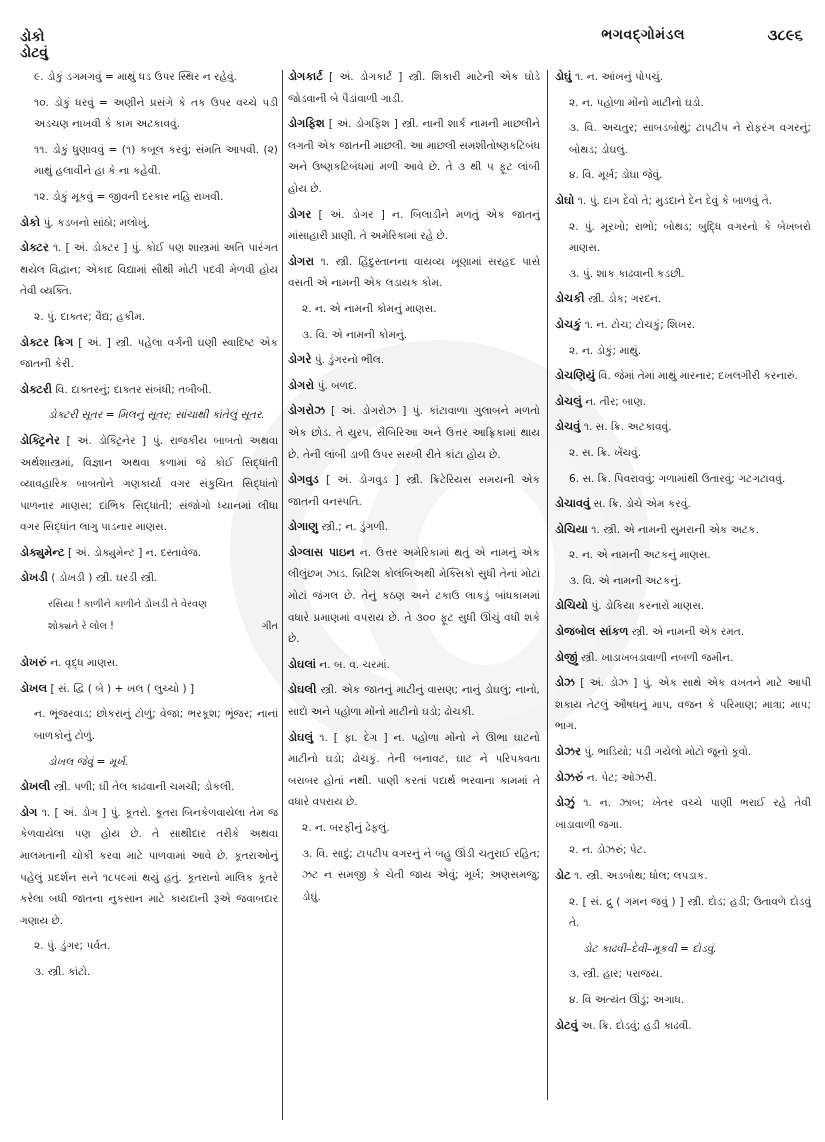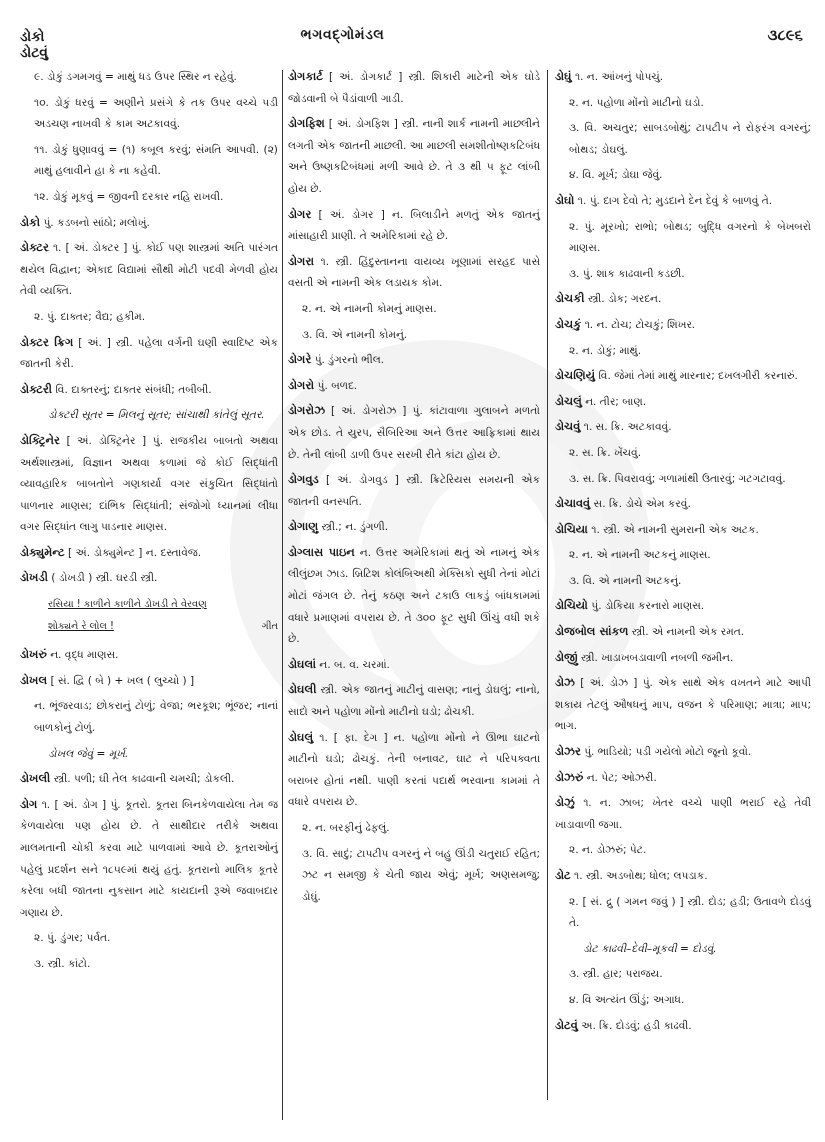--- a/index.html
+++ b/index.html
@@ -21,7 +21,7 @@
   .header { position:absolute; left:0; top:0; width:825px; height:64px; }
   .guide-top { position:absolute; left:20px; top:28px; font-size:14px; font-weight:bold; }
   .guide-bottom { position:absolute; left:20px; top:44px; font-size:14px; font-weight:bold; }
-  .running-title { position:absolute; left:0; width:685px; top:26px; text-align:center; font-size:14px; font-weight:bold; letter-spacing:0.5px; }
+  .running-title { position:absolute; left:0; width:685px; top:26px; text-align:right; font-size:14px; font-weight:bold; letter-spacing:0.5px; }
   .page-num { position:absolute; right:22px; top:26px; font-size:15px; font-weight:bold; }
 
   .col { position:absolute; top:66px; font-size:10.6px; line-height:21.6px; }

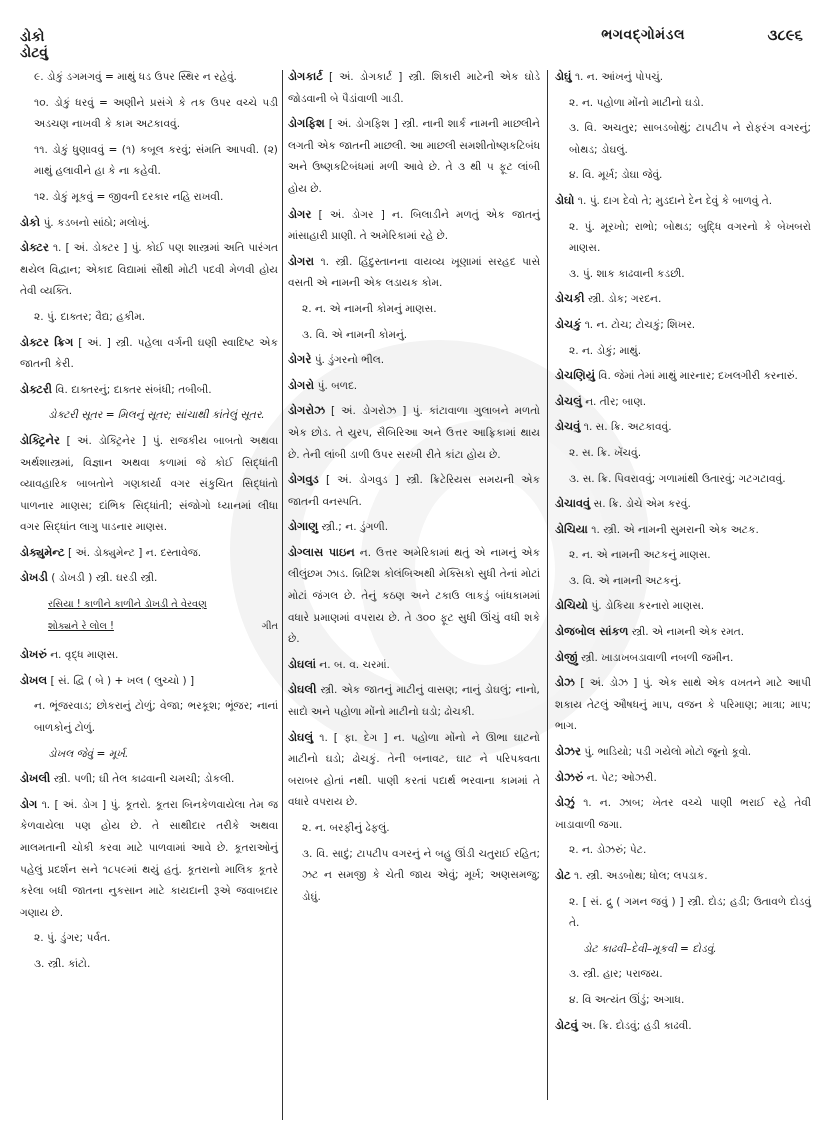--- a/index.html
+++ b/index.html
@@ -117,7 +117,7 @@
     <div class="entry"><span class="hw">ડોચલું</span> <span class="body">ન. તીર; બાણ.</span></div>
     <div class="entry"><span class="hw">ડોચવું</span> <span class="body">૧. સ. ક્રિ. અટકાવવું.</span></div>
     <div class="sub">૨. સ. ક્રિ. ખેંચવું.</div>
-    <div class="sub">૩. સ. ક્રિ. પિવરાવવું; ગળામાંથી ઉતારવું; ગટગટાવવું.</div>
+    <div class="sub">6. સ. ક્રિ. પિવરાવવું; ગળામાંથી ઉતારવું; ગટગટાવવું.</div>
     <div class="entry"><span class="hw">ડોચાવવું</span> <span class="body">સ. ક્રિ. ડોચે એમ કરવું.</span></div>
     <div class="entry"><span class="hw">ડોચિયા</span> <span class="body">૧. સ્ત્રી. એ નામની સુમરાની એક અટક.</span></div>
     <div class="sub">૨. ન. એ નામની અટકનું માણસ.</div>

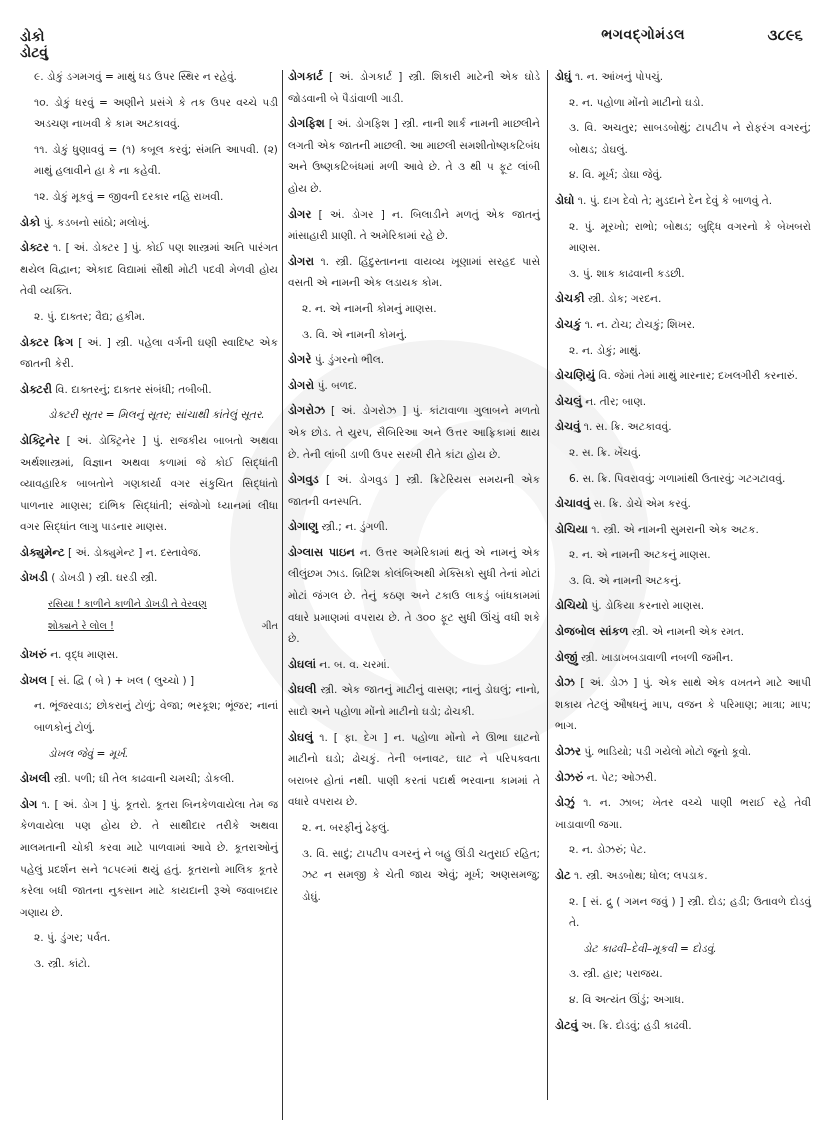--- a/index.html
+++ b/index.html
@@ -70,7 +70,7 @@
     <div class="entry"><span class="hw">ડોક્ટ્રિનેર</span> <span class="body">[ અં. ડોક્ટ્રિનેર ] પું. રાજકીય બાબતો અથવા અર્થશાસ્ત્રમાં, વિજ્ઞાન અથવા કળામાં જે કોઈ સિદ્ધાંતી વ્યાવહારિક બાબતોને ગણકાર્યા વગર સંકુચિત સિદ્ધાંતો પાળનાર માણસ; દાંભિક સિદ્ધાંતી; સંજોગો ધ્યાનમાં લીધા વગર સિદ્ધાંત લાગુ પાડનાર માણસ.</span></div>
     <div class="entry"><span class="hw">ડોક્યુમેન્ટ</span> <span class="body">[ અં. ડોક્યુમેન્ટ ] ન. દસ્તાવેજ.</span></div>
     <div class="entry"><span class="hw">ડોખડી</span> <span class="body">( ડોખડી ) સ્ત્રી. ઘરડી સ્ત્રી.</span></div>
-    <div style="margin-bottom: 8px; text-decoration: underline;">
+    <div style="margin-bottom: 16px;">
       <div class="quote">રસિયા ! કાળીને કાળીને ડોખડી તે વેરવણ</div>
       <div class="quote"><span>શોક્યને રે લોલ !</span><span class="quote-src">ગીત</span></div>
     </div>

